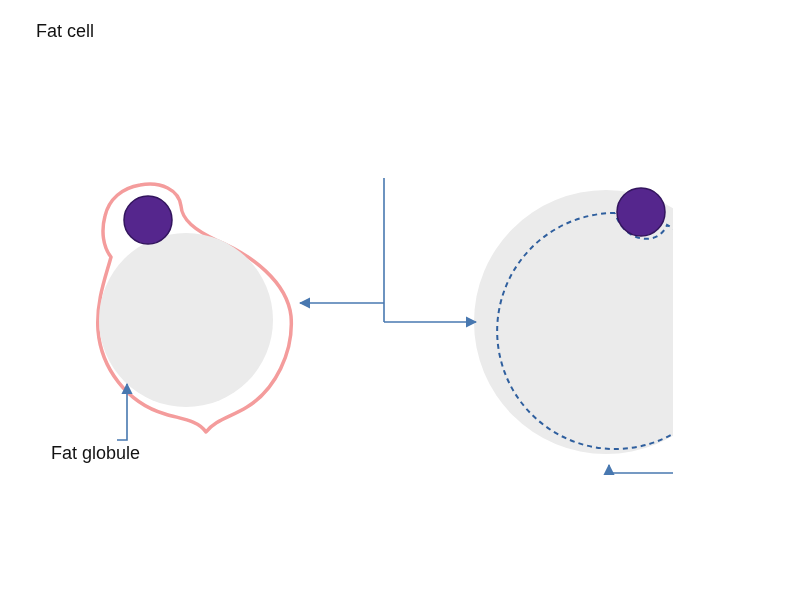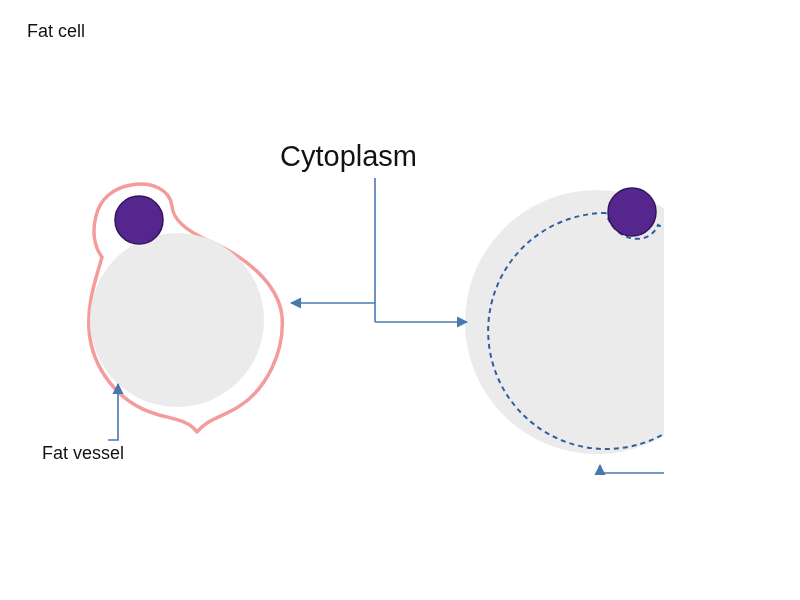--- a/index.html
+++ b/index.html
@@ -15,6 +15,7 @@
     overflow: hidden;
     font-family: "Liberation Sans", sans-serif;
     color: #121212;
+    margin-left: 9px;
   }
   #diagram-svg {
     position: absolute;

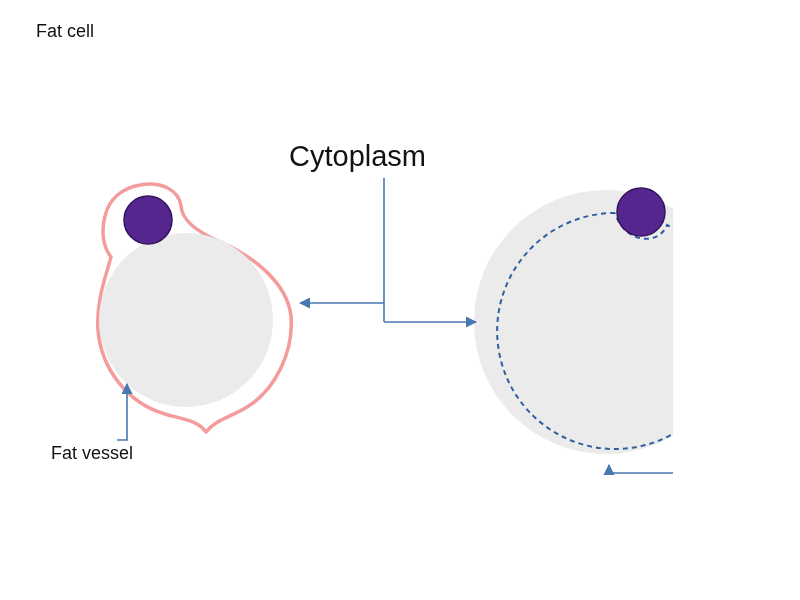--- a/index.html
+++ b/index.html
@@ -105,7 +105,6 @@
   </svg>
 
   <div class="lbl lbl-fat-cell">Fat cell</div>
-  <div class="lbl lbl-cytoplasm">Cytoplasm</div>
   <div class="lbl lbl-fat-globule">Fat vessel</div>
 
 </div>

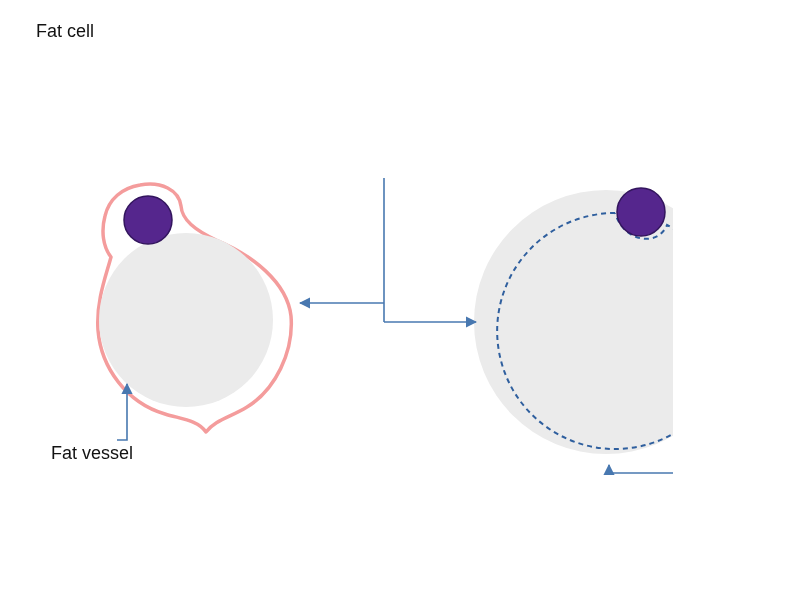--- a/index.html
+++ b/index.html
@@ -105,7 +105,7 @@
   </svg>
 
   <div class="lbl lbl-fat-cell">Fat cell</div>
-  <div class="lbl lbl-fat-globule">Fat vessel</div>
+  <div class="lbl lbl-fat-globule">Fat globule</div>
 
 </div>
 

